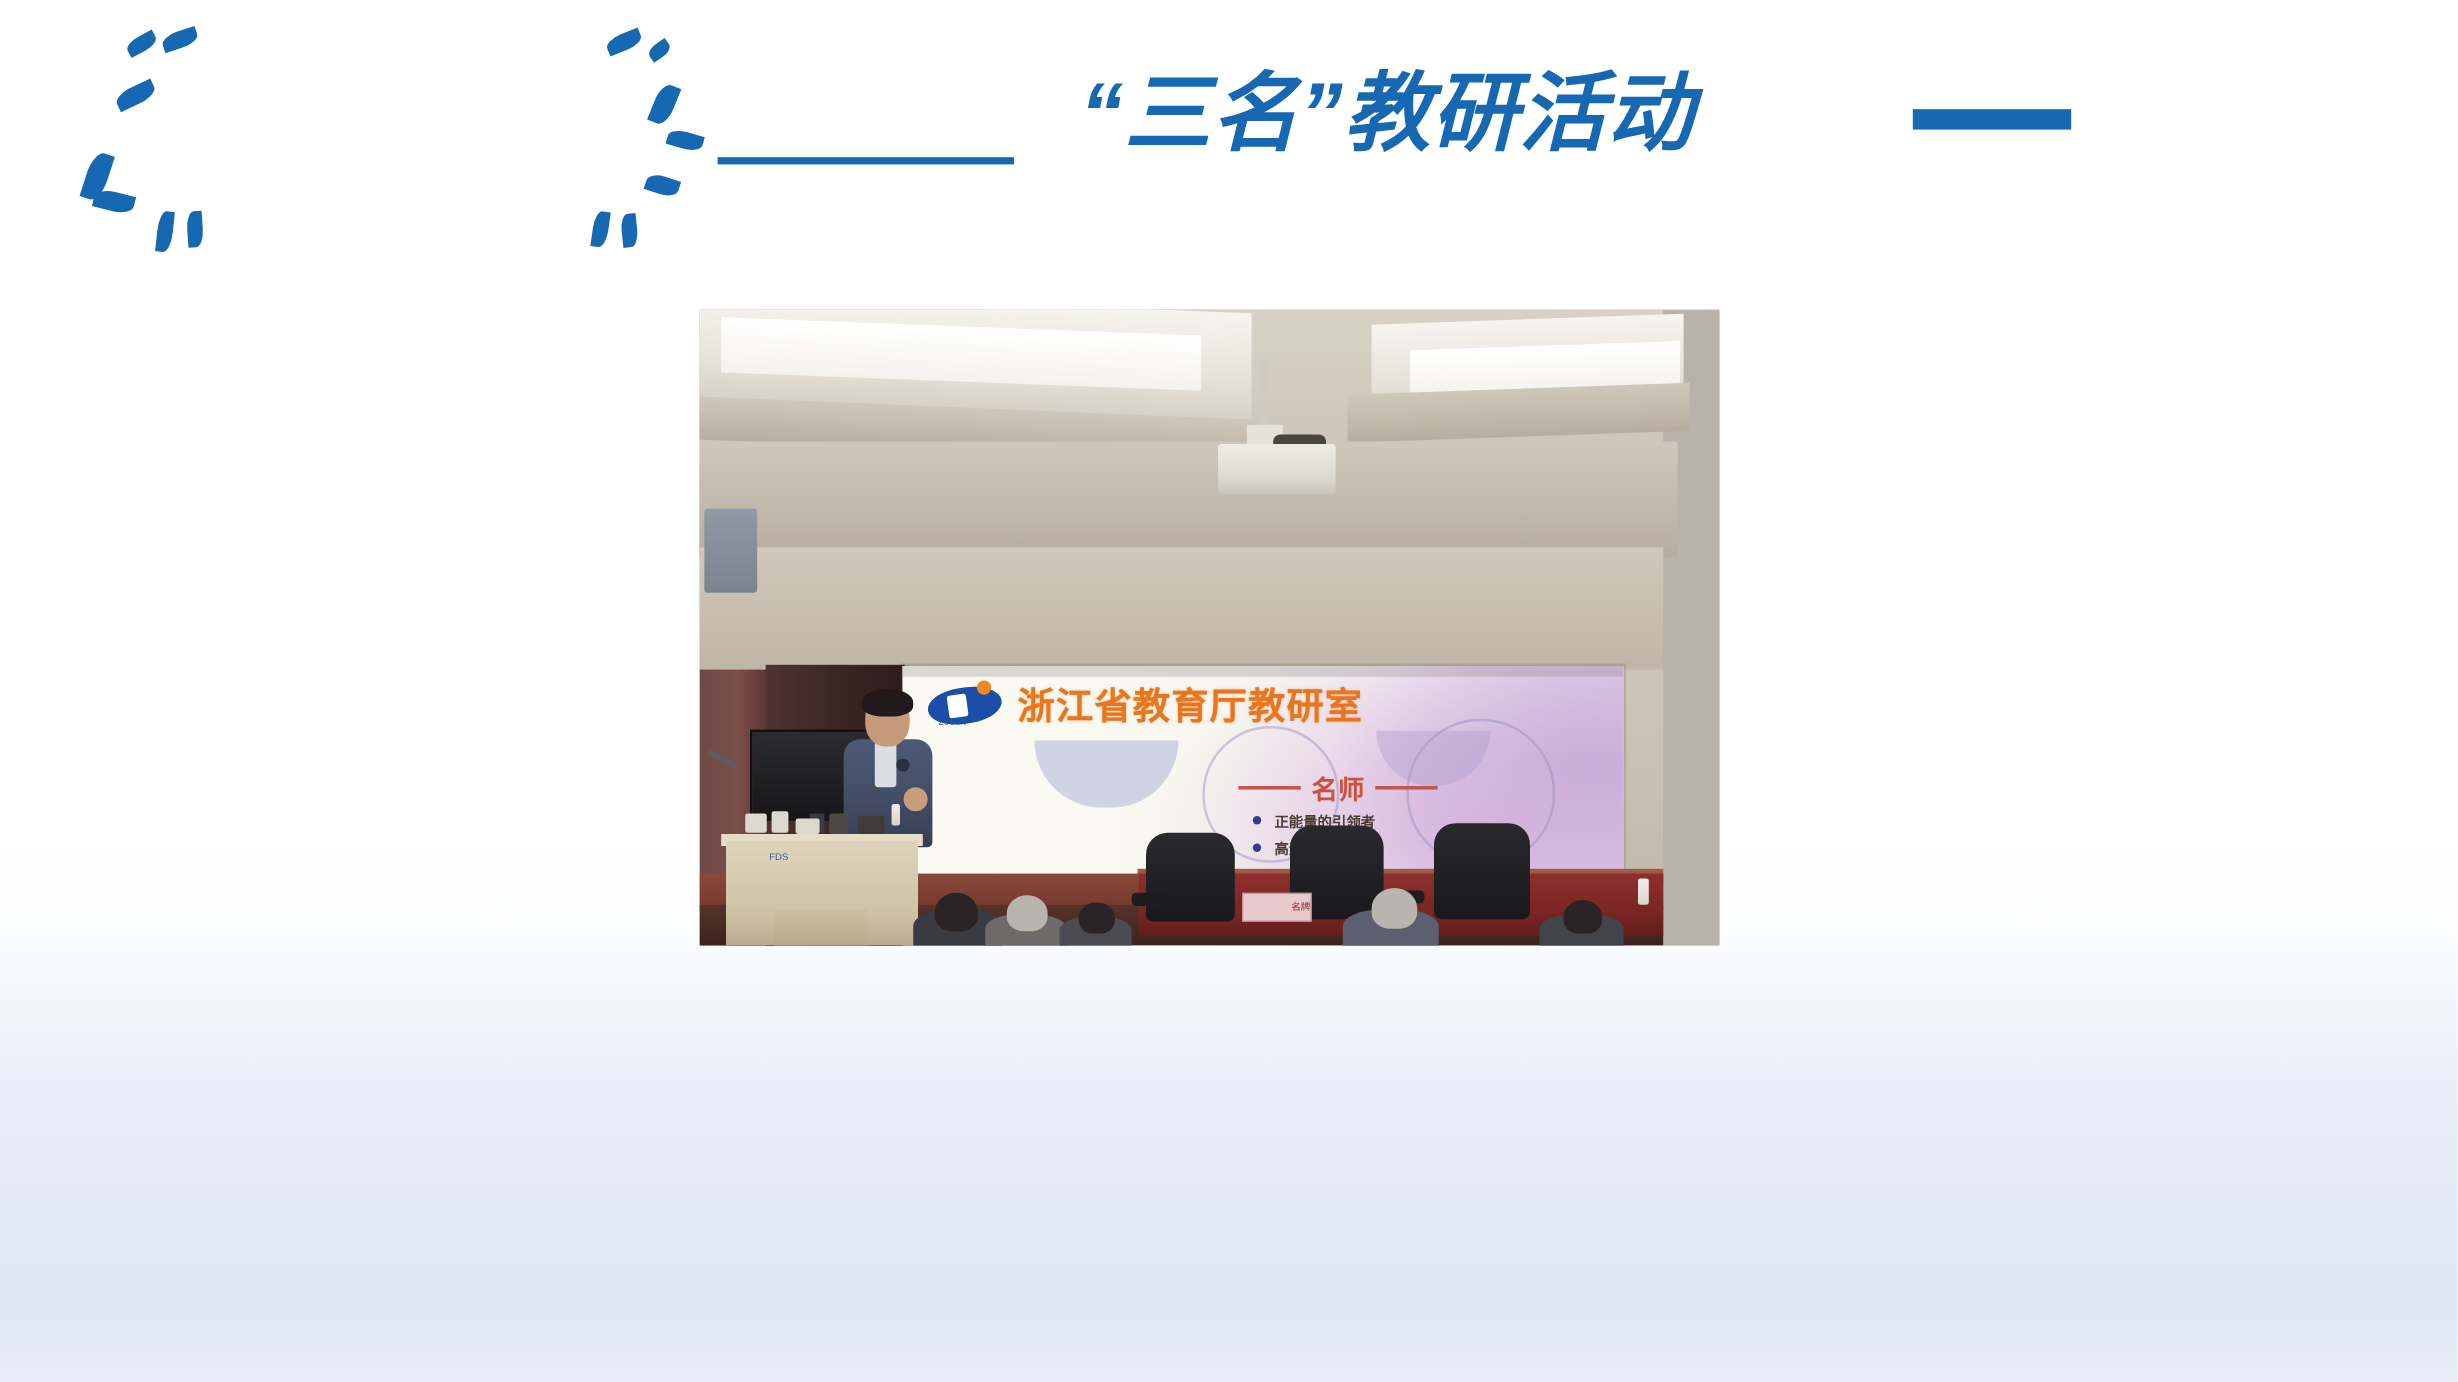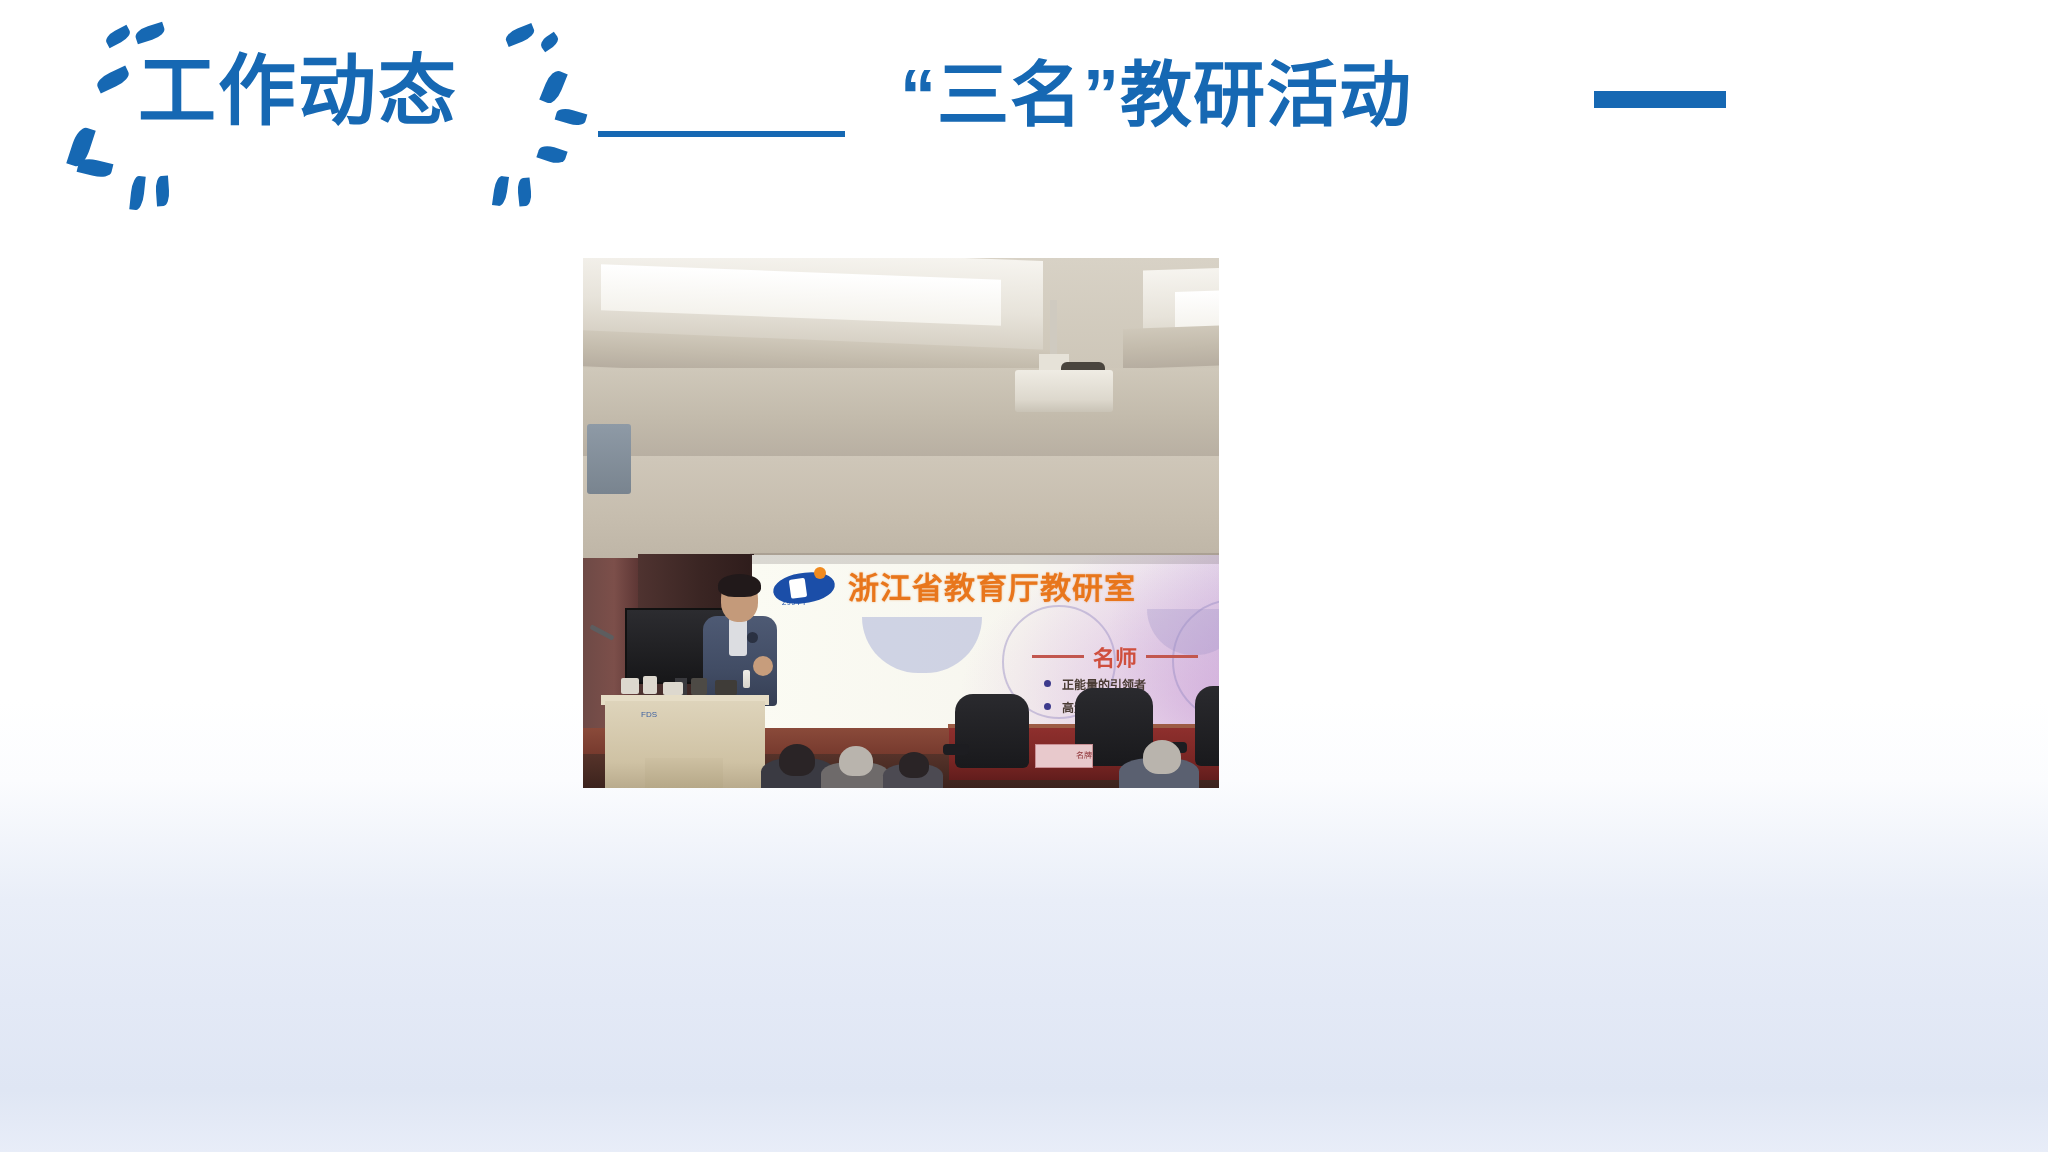--- a/index.html
+++ b/index.html
@@ -406,7 +406,6 @@
       <div class="petal" style="left:156px;  top:176px; width:13px; height:30px; transform:rotate(-4deg);"></div>
     </div>
 
-    <div class="title-main">工作动态</div>
 
     <div>
       <div class="petal" style="left:505px; top:28px;  width:30px; height:14px; transform:rotate(-22deg);"></div>

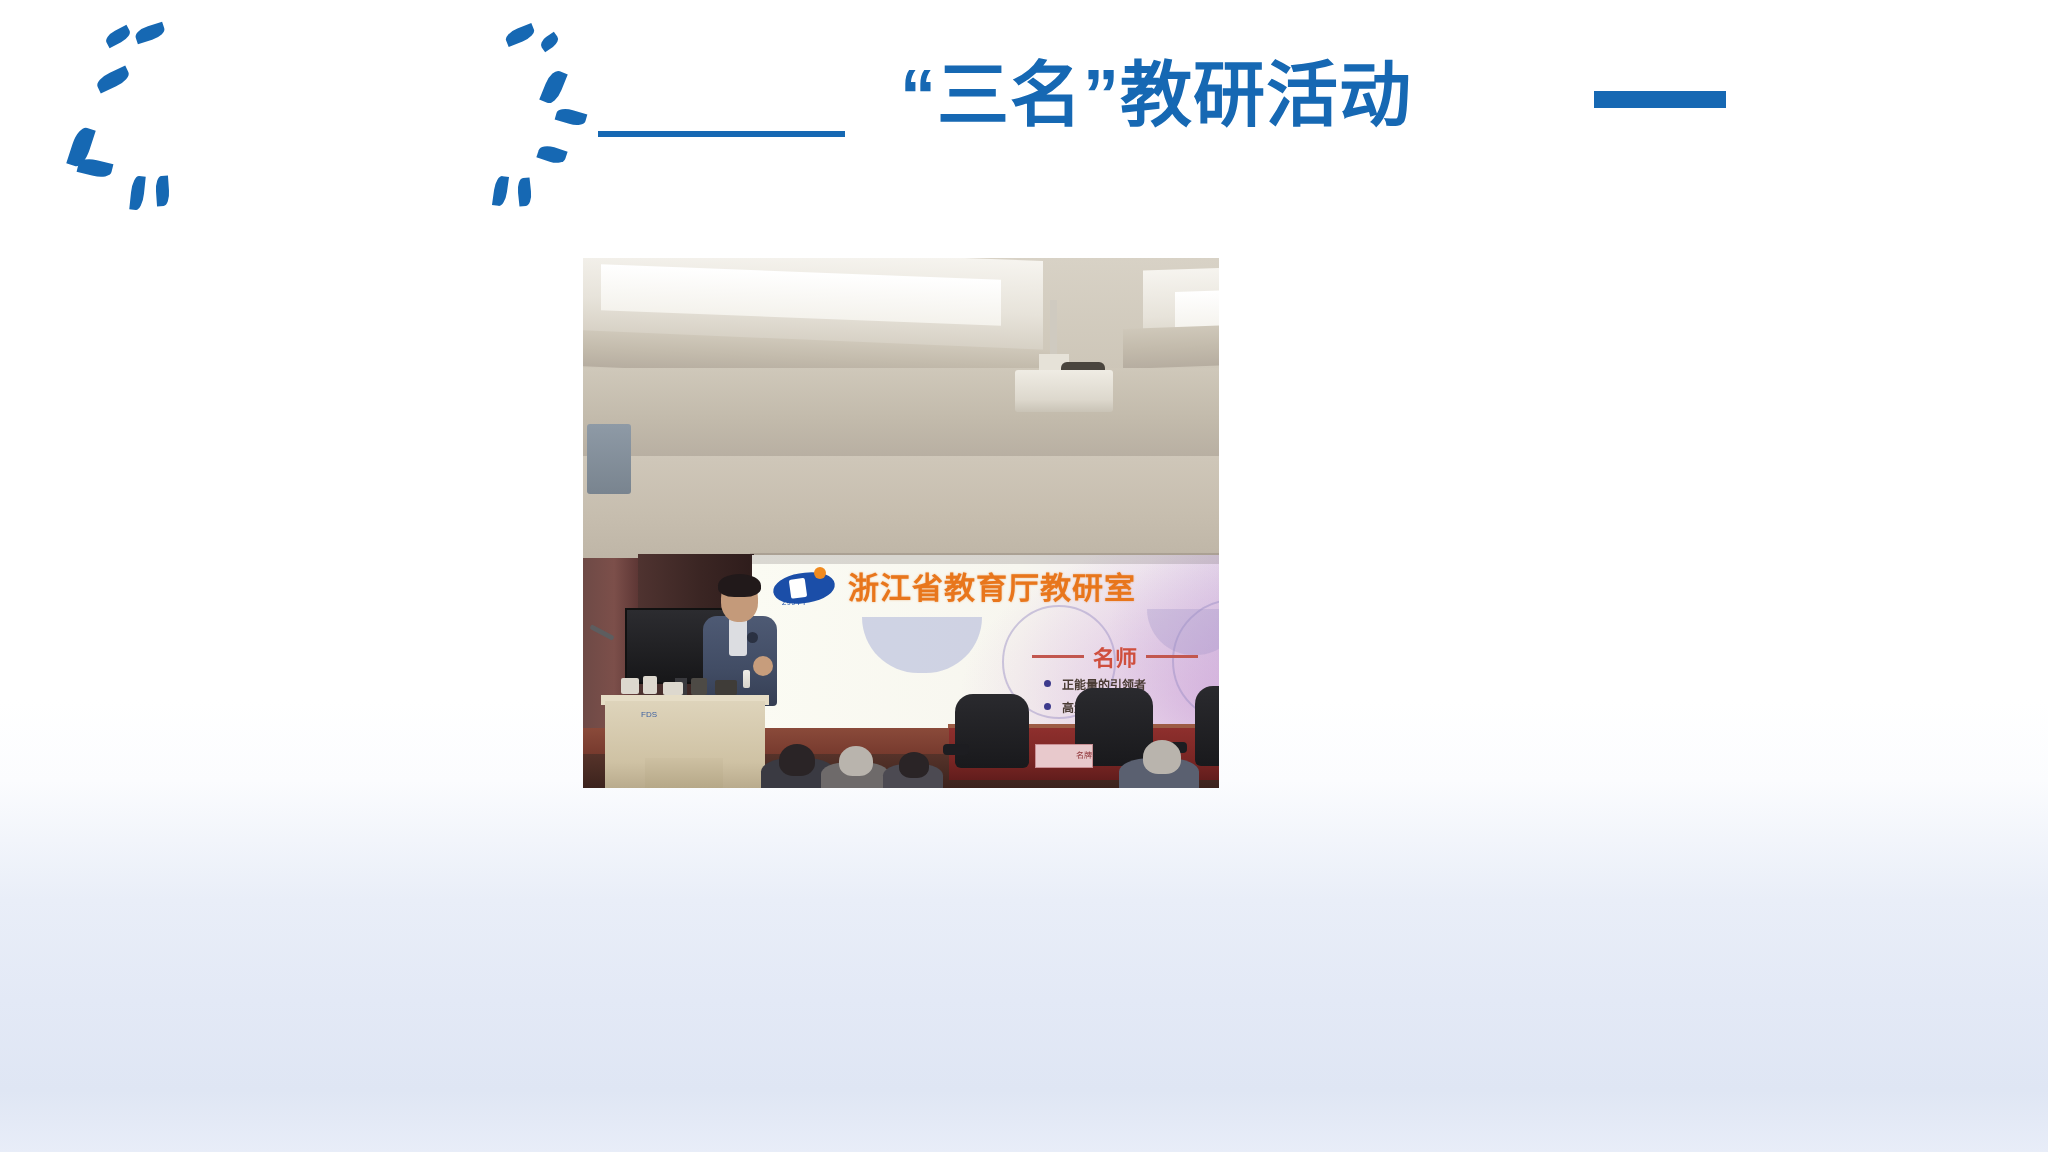--- a/index.html
+++ b/index.html
@@ -65,6 +65,7 @@
     letter-spacing: 1px;
     color: #1668b3;
     white-space: nowrap;
+    font-style: italic;
   }
 
   

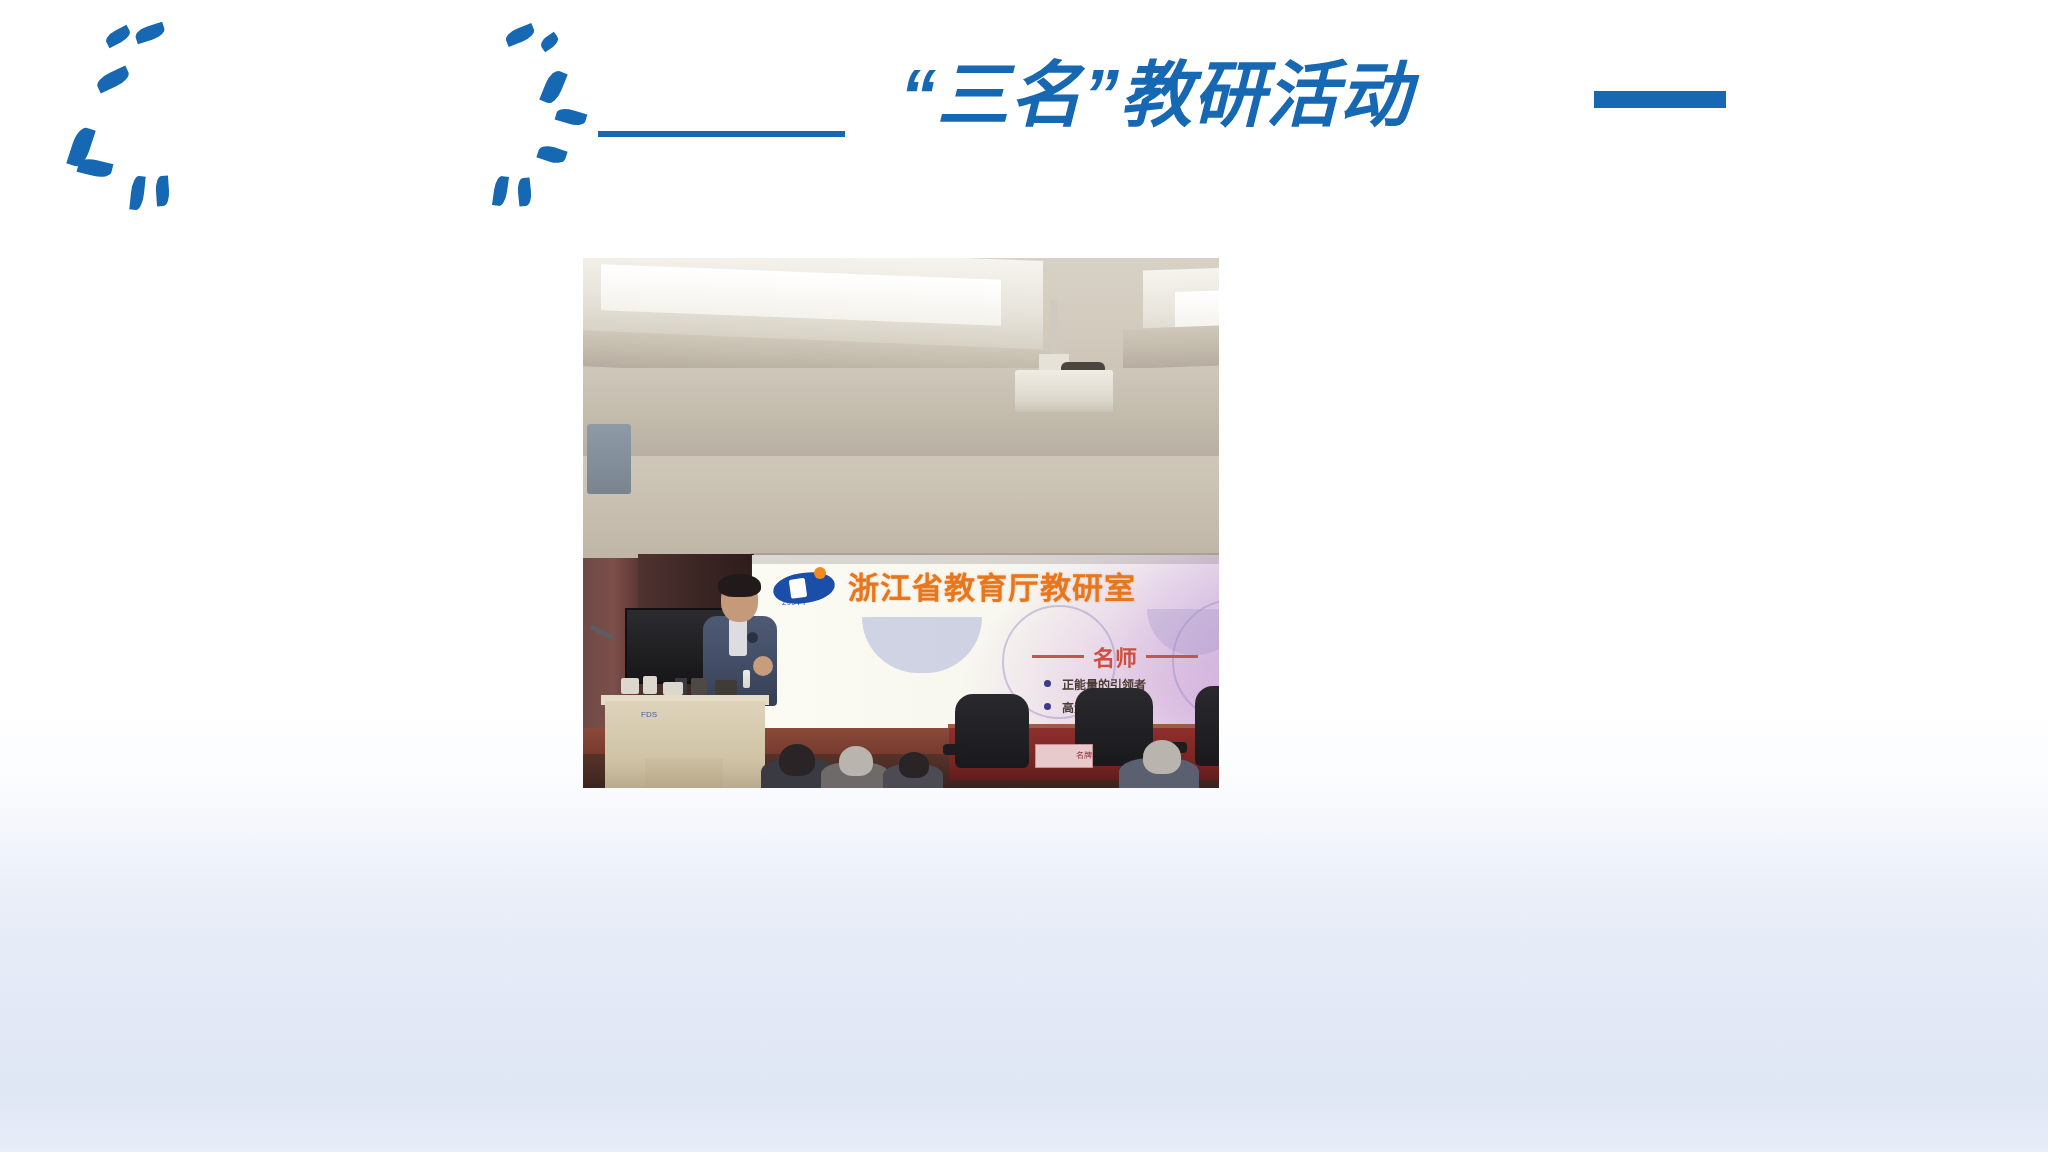--- a/index.html
+++ b/index.html
@@ -100,7 +100,7 @@
     position: absolute;
     left: 583px;
     top: 258px;
-    width: 636px;
+    width: 850px;
     height: 530px;
     overflow: hidden;
     background: #b9b2a8;

